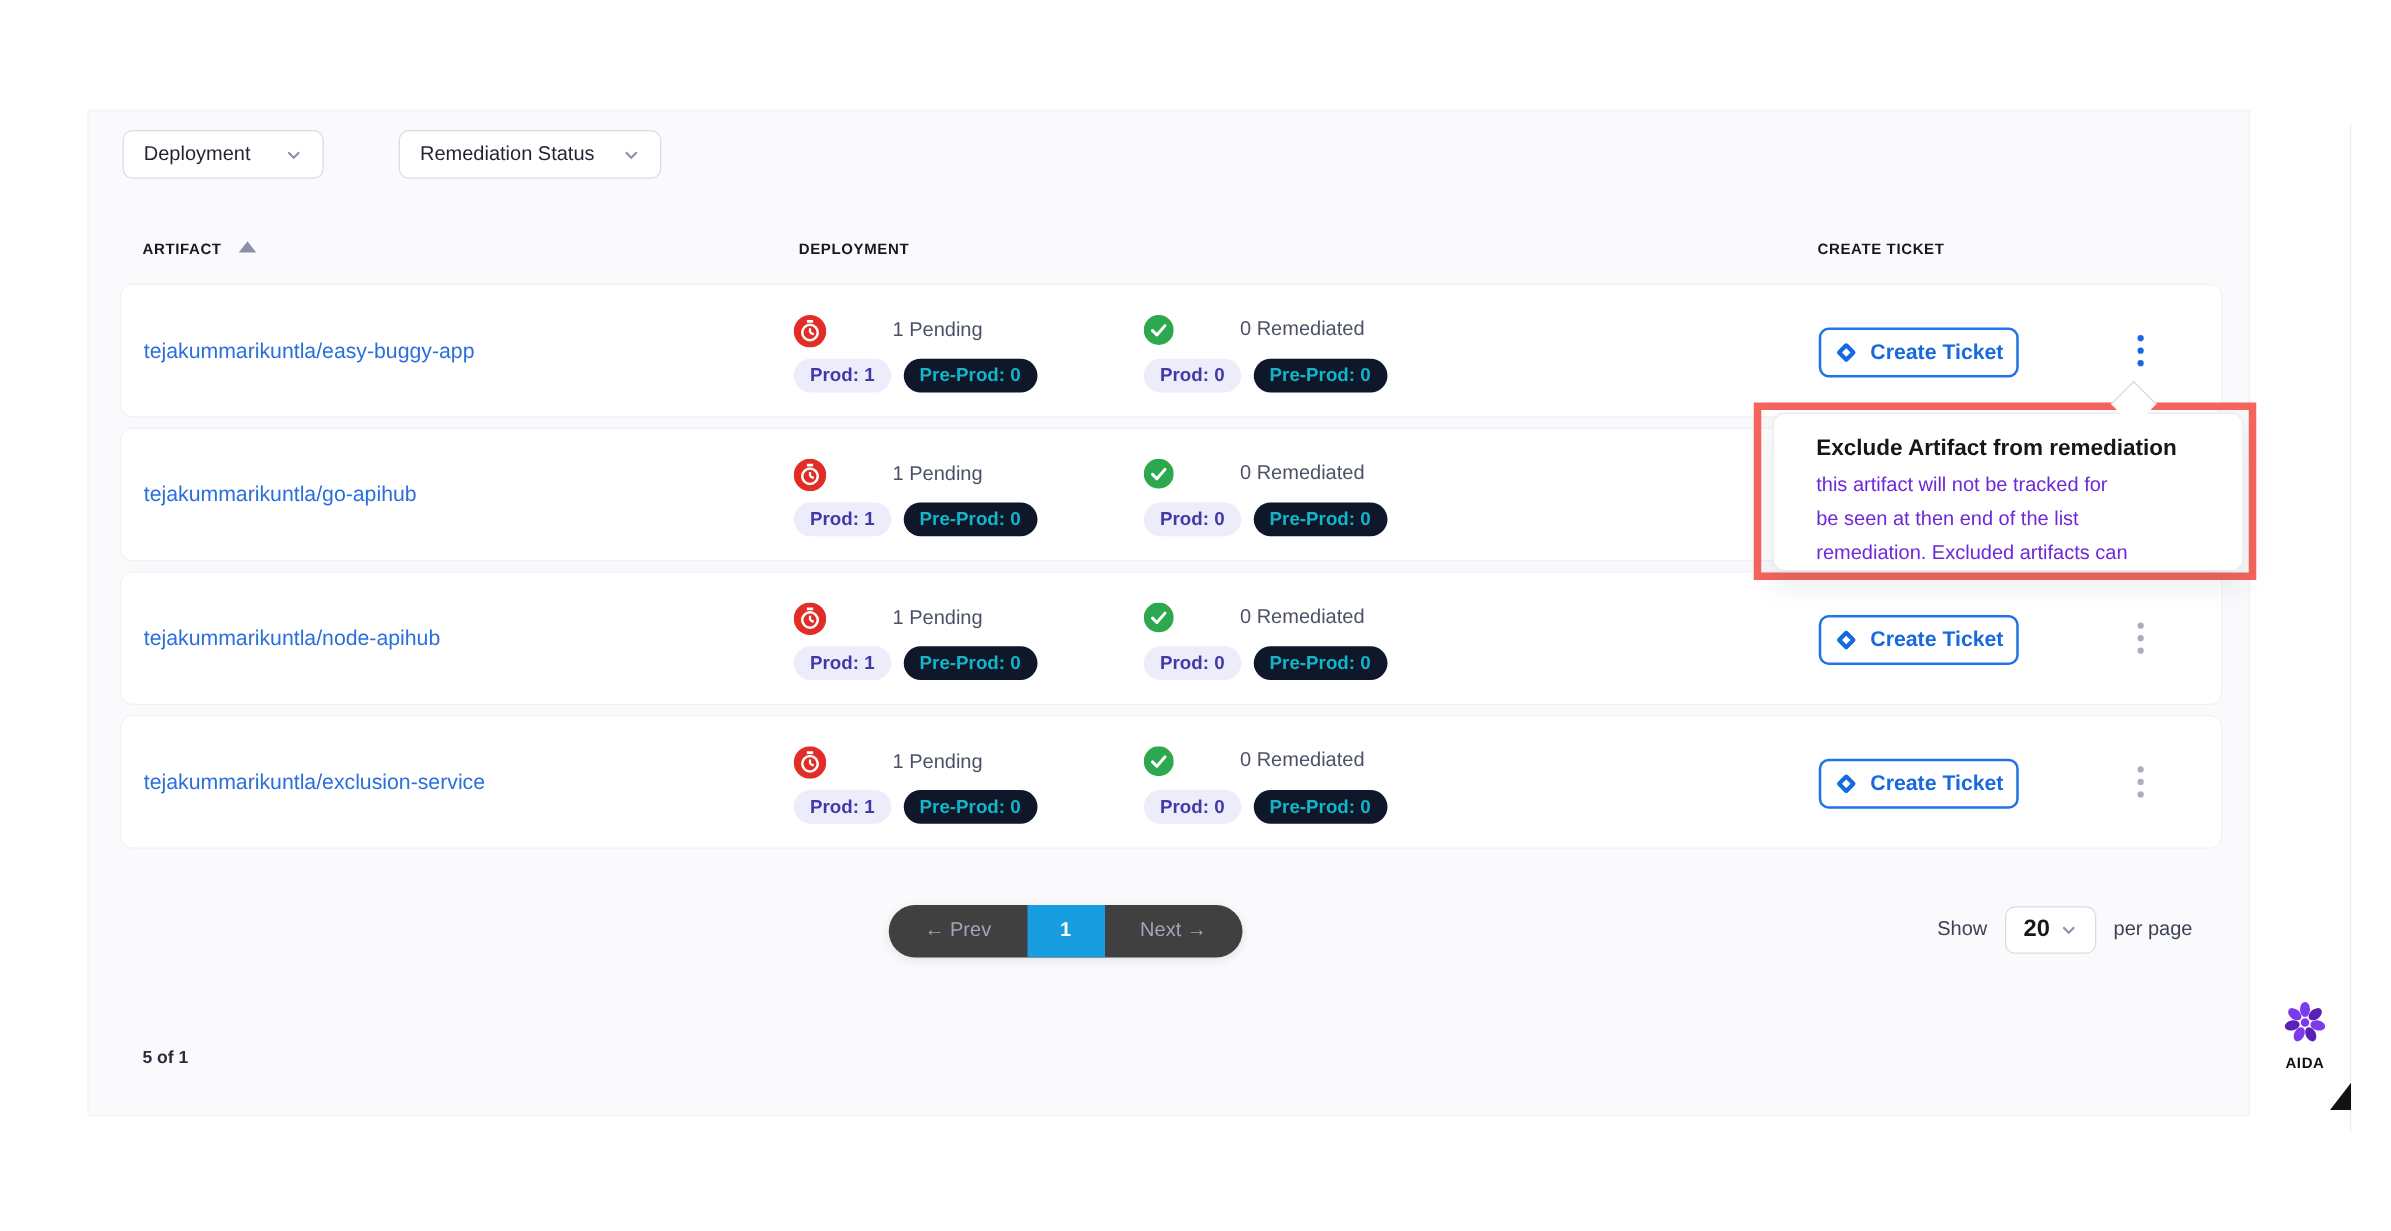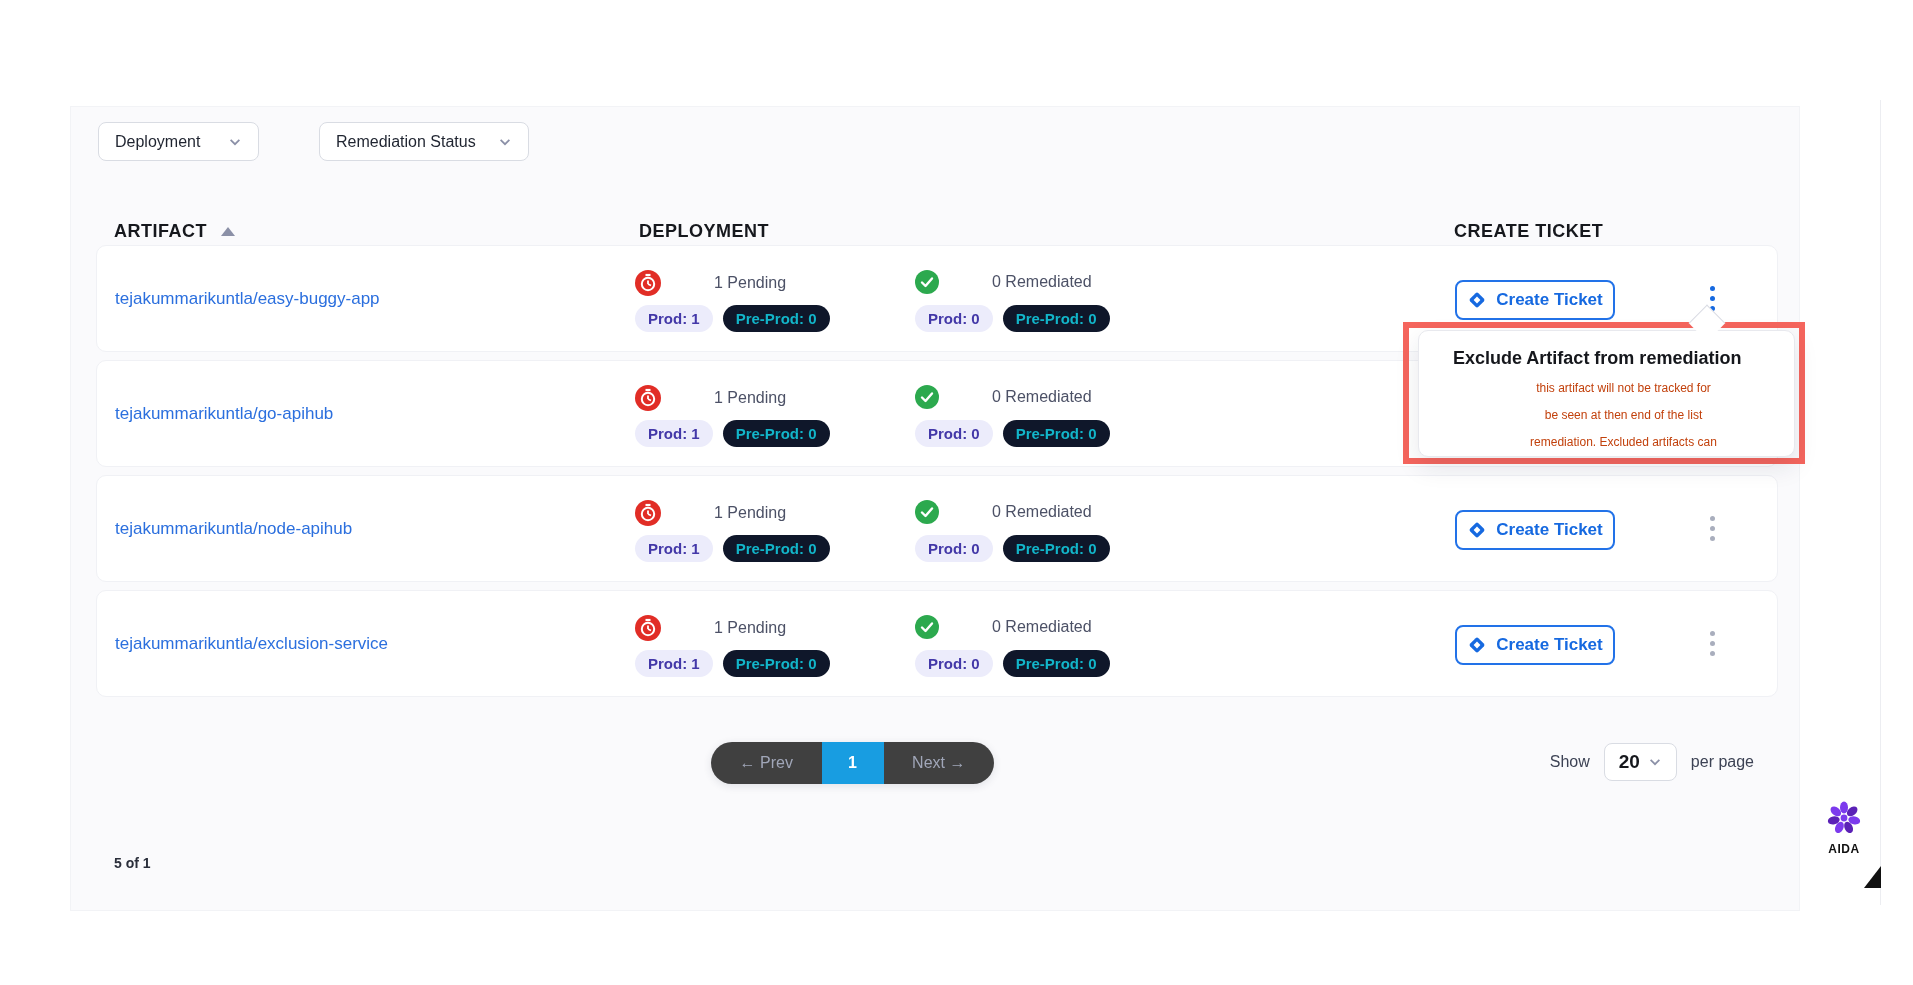--- a/index.html
+++ b/index.html
@@ -7,7 +7,7 @@
   .page { position:relative; width:1913px; height:985px; background:#ffffff; overflow:hidden; }
 
   
-  .panel { position:absolute; left:70px; top:106px; width:1730px; height:805px;
+  .panel { position:absolute; left:70px; top:88px; width:1730px; height:805px;
            background:#FAFAFC; border:1px solid #F2F3F6; }
 
   

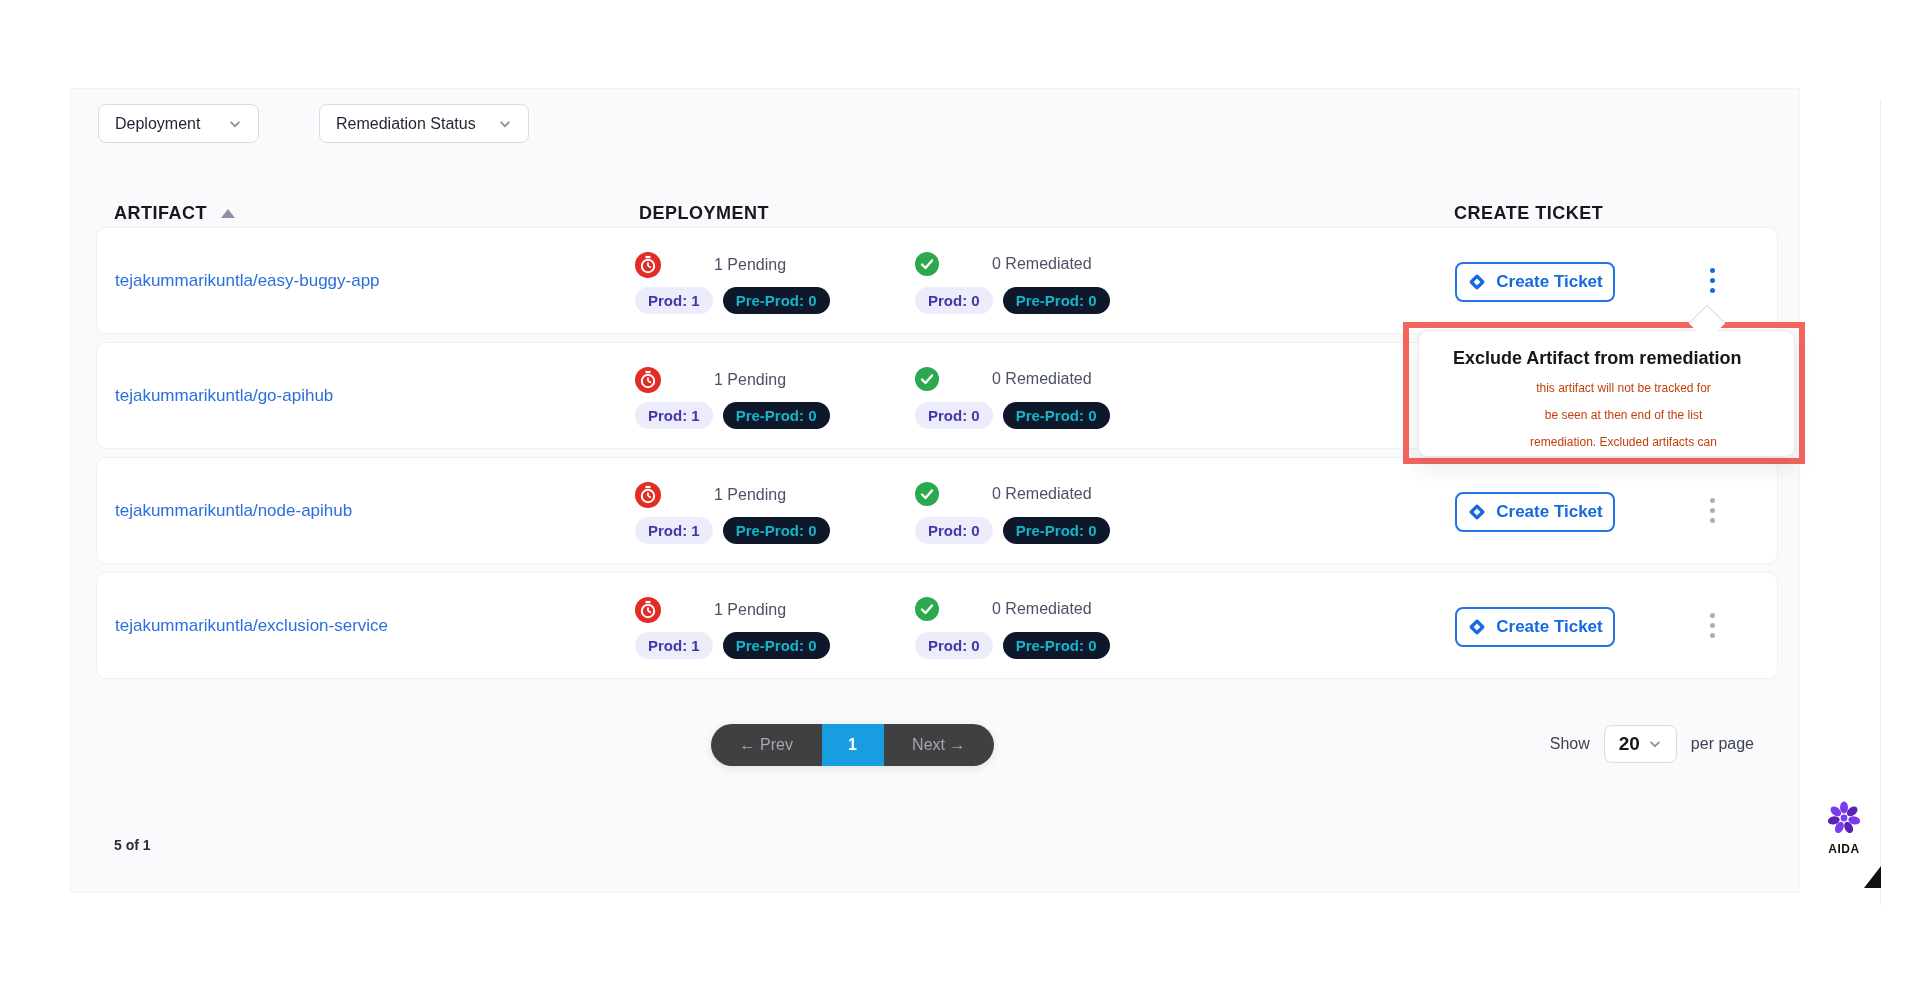--- a/index.html
+++ b/index.html
@@ -24,7 +24,7 @@
 
   
   .thead { position:absolute; left:0; top:95px; width:100%; height:30px; }
-  .th { position:absolute; font-size:18px; font-weight:bold; letter-spacing:.5px; color:#16181D; line-height:30px;margin-top:14px; }
+  .th { position:absolute; font-size:12px; font-weight:bold; letter-spacing:.5px; color:#16181D; line-height:30px; }
   .th-artifact { left:43px; }
   .th-deployment { left:568px; }
   .th-create { left:1383px; }

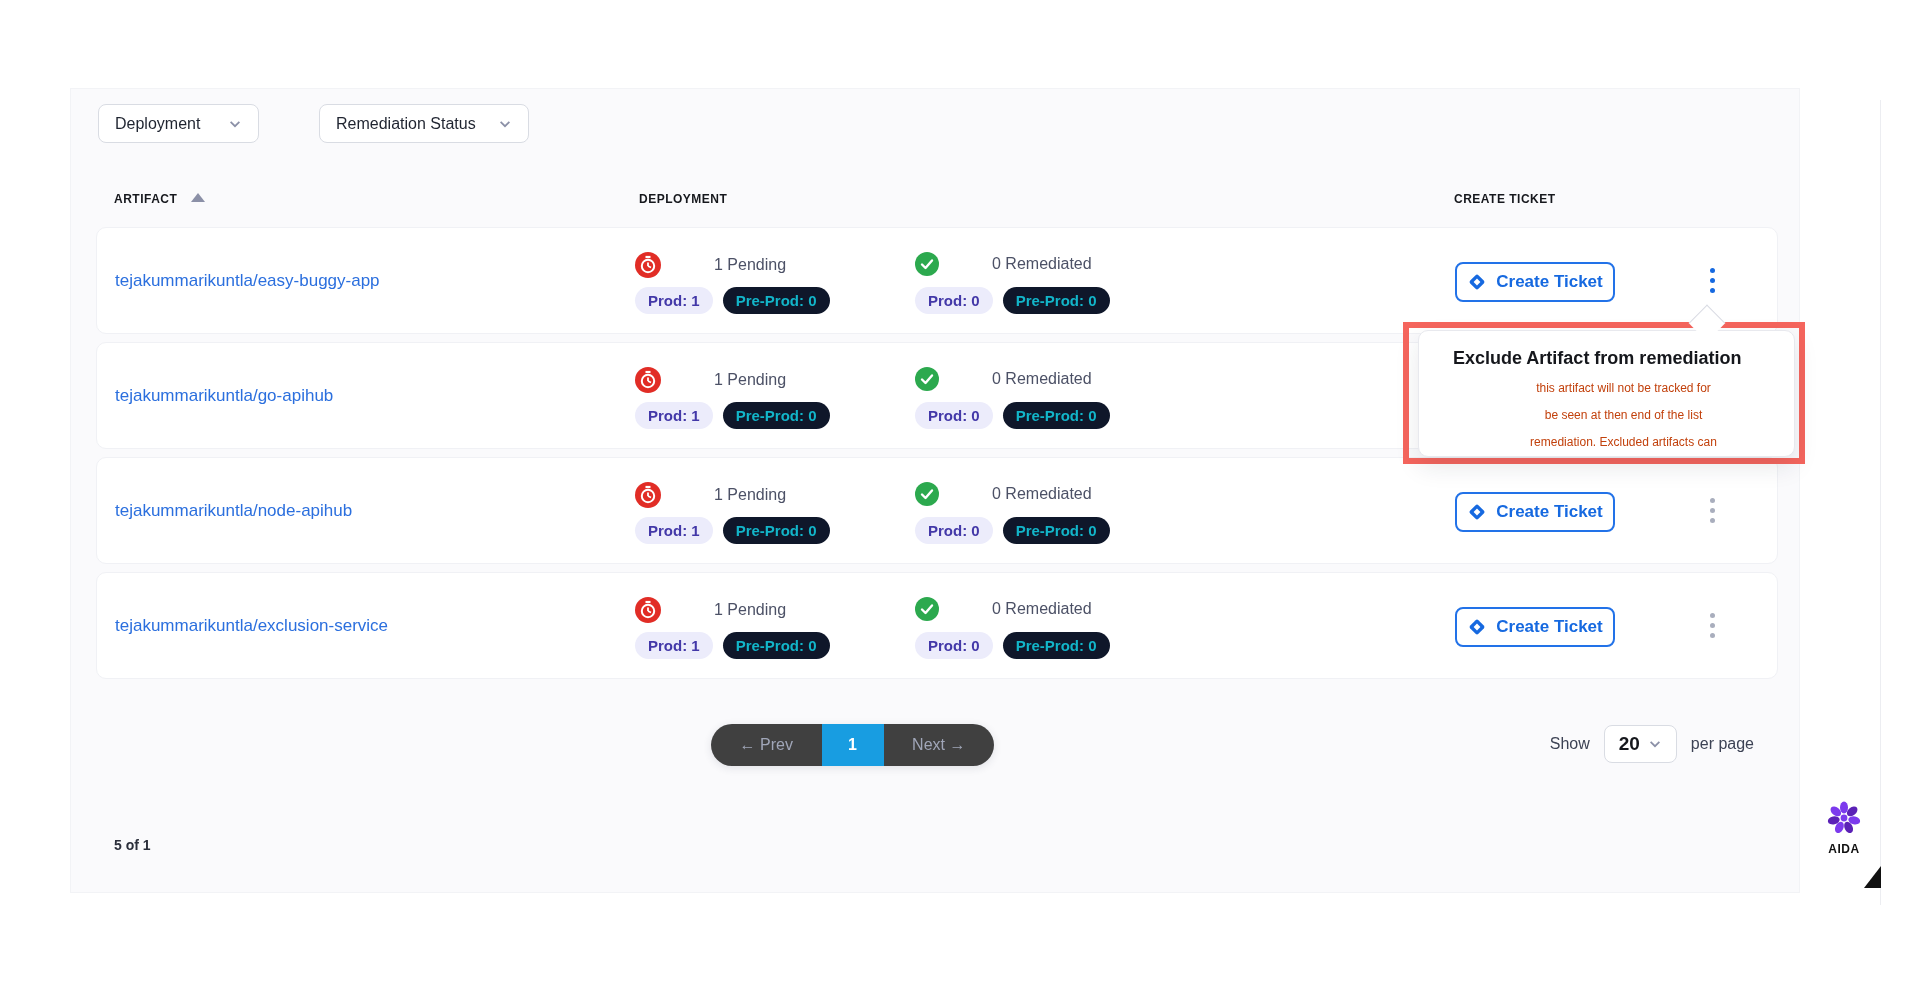--- a/index.html
+++ b/index.html
@@ -84,7 +84,7 @@
   .tooltip-caret { position:absolute; left:1694px; top:310px; width:26px; height:26px; background:#fff;
            border-left:1px solid #D9DBE3; border-top:1px solid #D9DBE3; transform:rotate(45deg); z-index:32; }
   .tooltip-title { font-size:18px; font-weight:bold; color:#15171C; margin-bottom:6px; }
-  .tooltip-body { font-size:12px; color:#c2410c; line-height:27px;text-align:center; }
+  .tooltip-body { font-size:16px; color:#6d28d9; line-height:27px; }
 
   
   .brand { position:absolute; left:1822px; top:800px; width:44px; text-align:center; }

